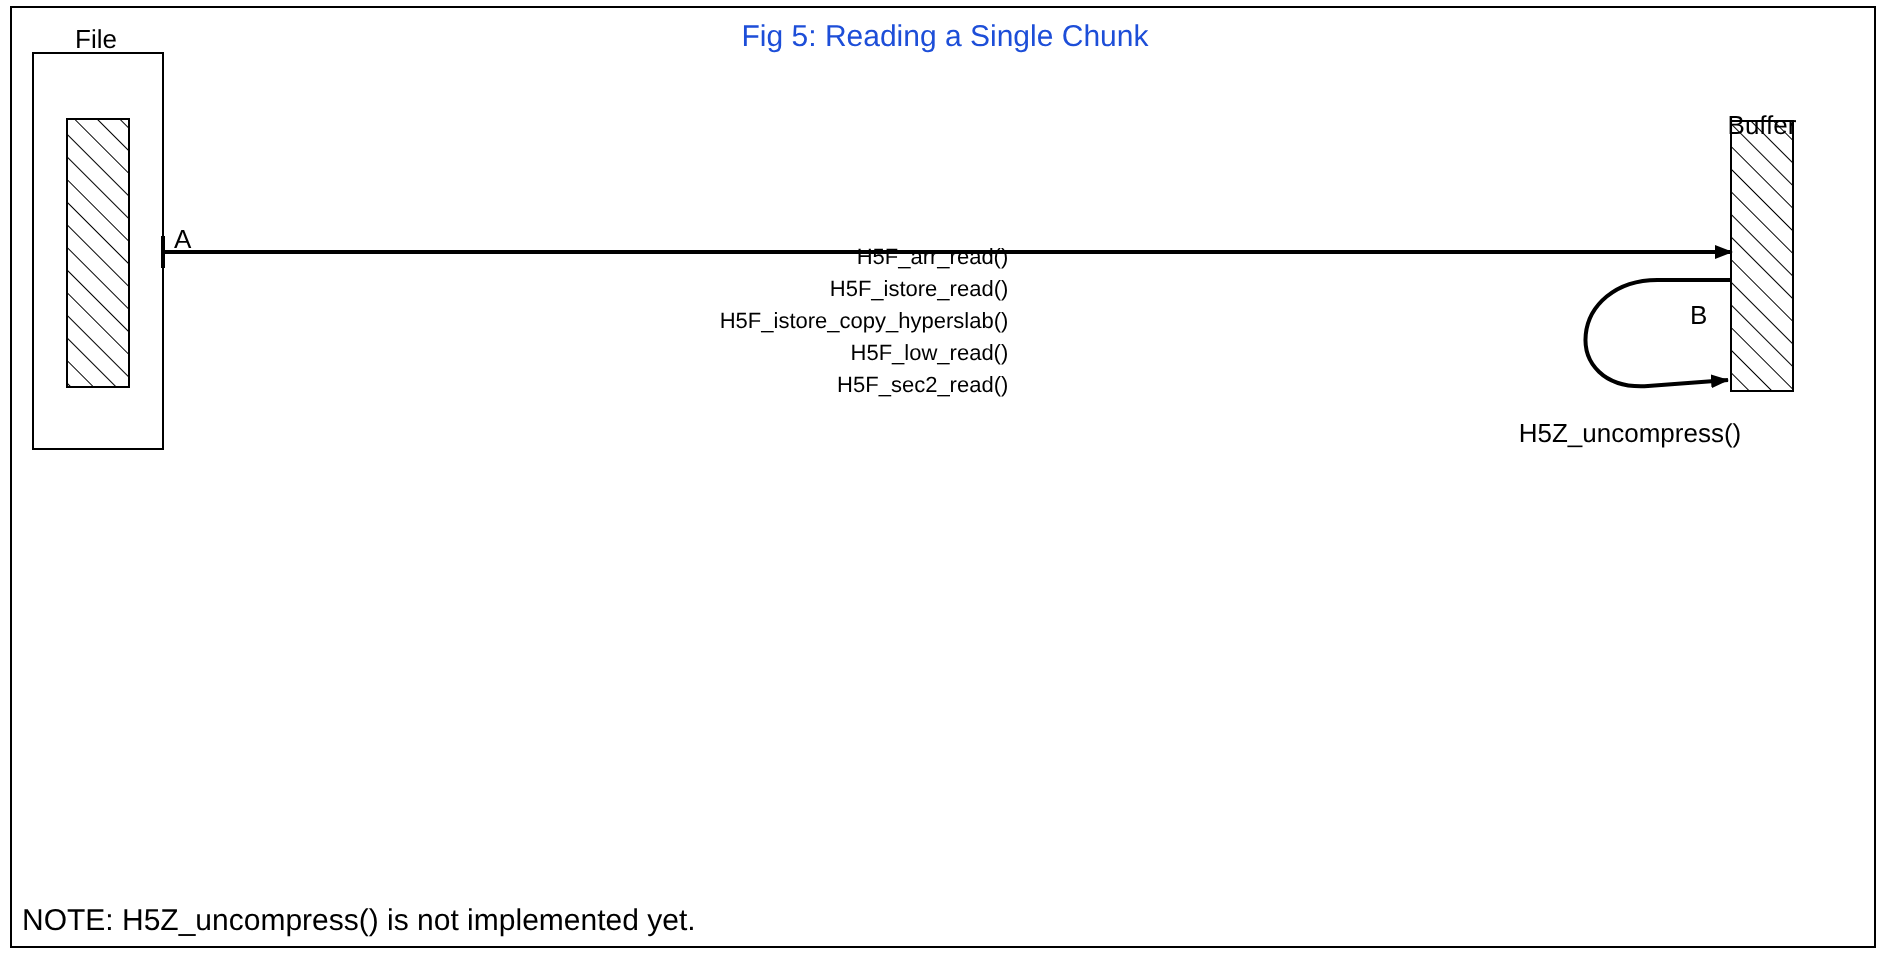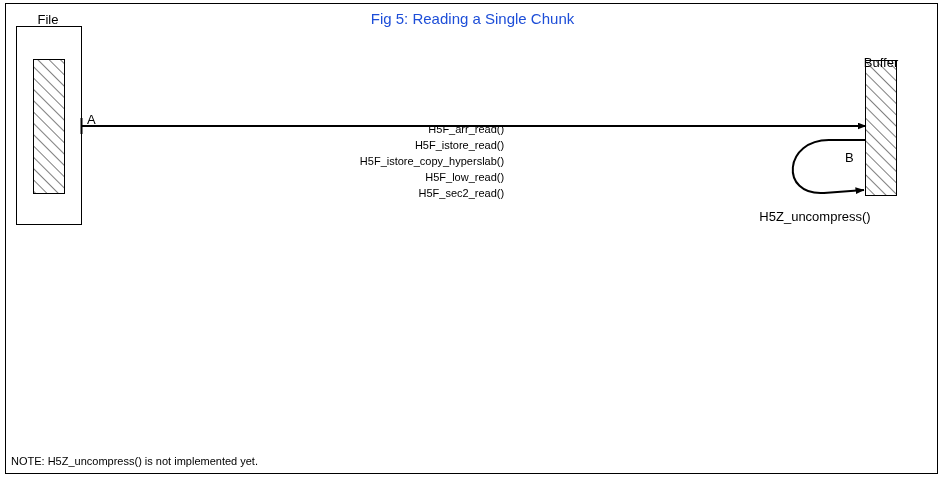--- a/index.html
+++ b/index.html
@@ -93,7 +93,7 @@
   #note {
     left: 11px;
     top: 455px;
-    font-size: 11px;
+    font-size: 15px;
   }
 </style>
 </head>

